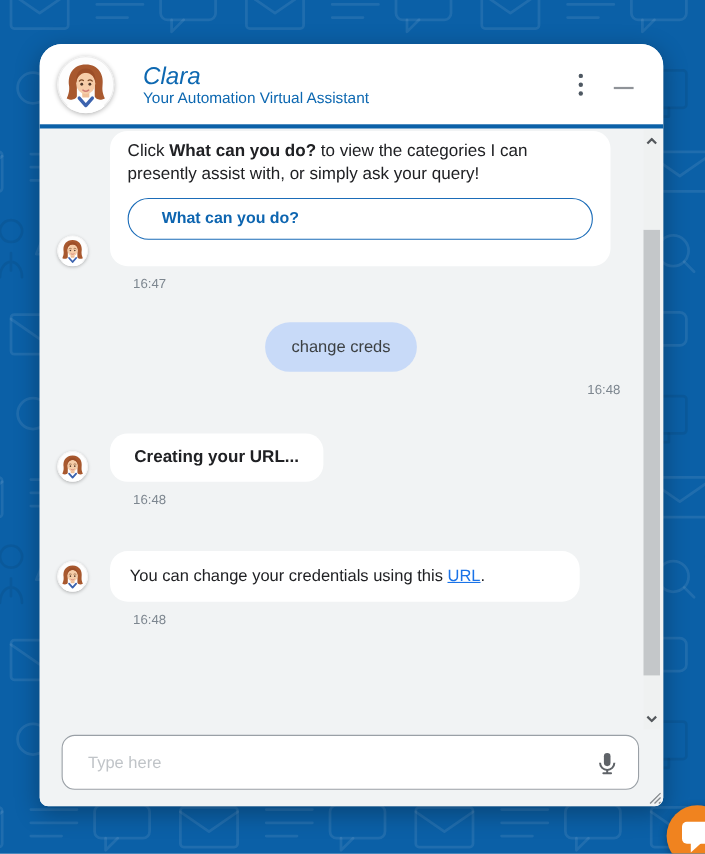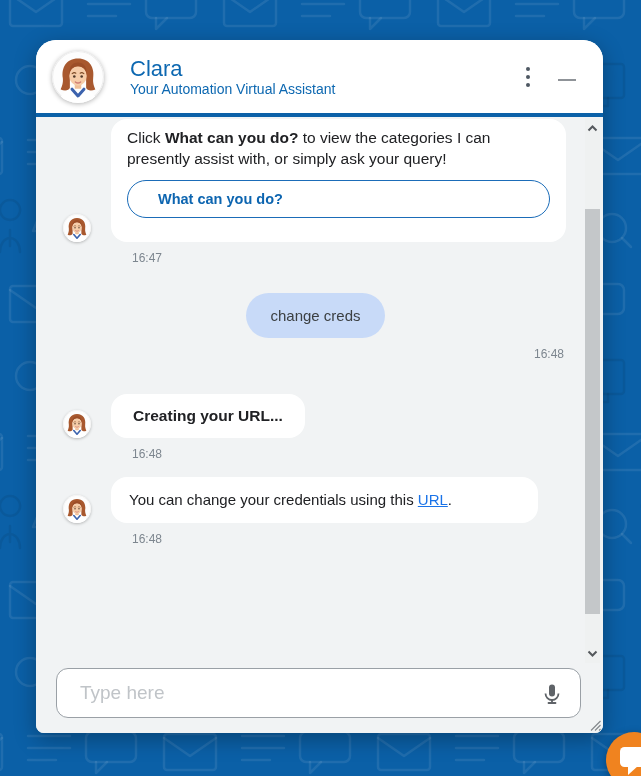--- a/index.html
+++ b/index.html
@@ -22,7 +22,7 @@
   .avatar-lg{width:52px;height:52px;border-radius:50%;flex:none;
     box-shadow:0 1px 5px rgba(0,0,0,.3);background:#fff;}
   .header-text{margin-left:26px;flex:1;min-width:0;}
-  .hdr-title{font-size:22px;line-height:24px;color:#0d68b1;font-weight:500;}
+  .hdr-title{font-size:22px;line-height:24px;color:#0d68b1;font-weight:500;font-style:italic;}
   .hdr-sub{font-size:14px;color:#0d68b1;margin-top:0;}
   .kebab{display:flex;flex-direction:column;gap:4px;padding:6px;cursor:pointer;margin-right:22px;}
   .kebab span{width:4px;height:4px;border-radius:50%;background:#4e5862;}

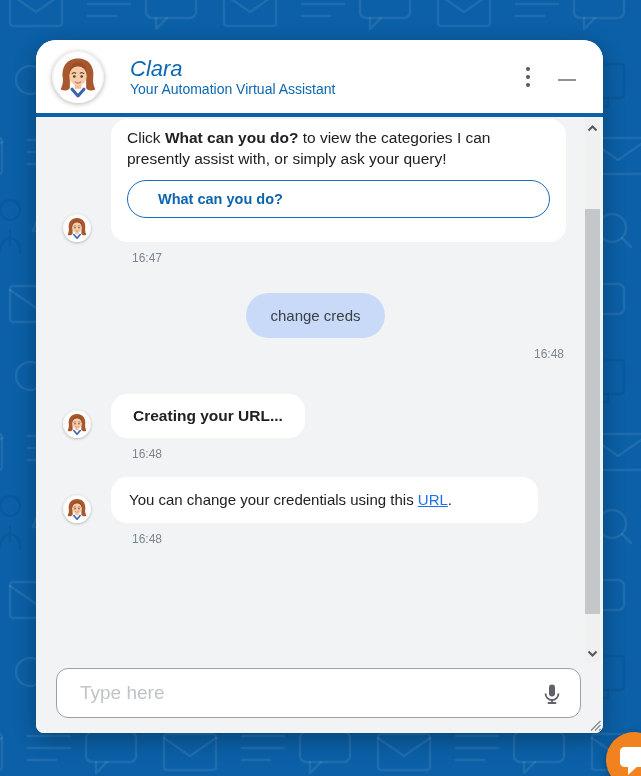--- a/index.html
+++ b/index.html
@@ -29,7 +29,7 @@
   .minimize{width:18px;height:2px;background:#8f9398;cursor:pointer;margin-top:6px;}
   .divider{height:4px;background:#0b61a8;flex:none;}
 
-  .chat-body{flex:1;position:relative;background:#f1f3f4;padding-left:11px;}
+  .chat-body{flex:1;position:relative;background:#f1f3f4;}
   .messages{padding:2px 35px 0 16px;}
 
   .row{display:flex;align-items:flex-end;}

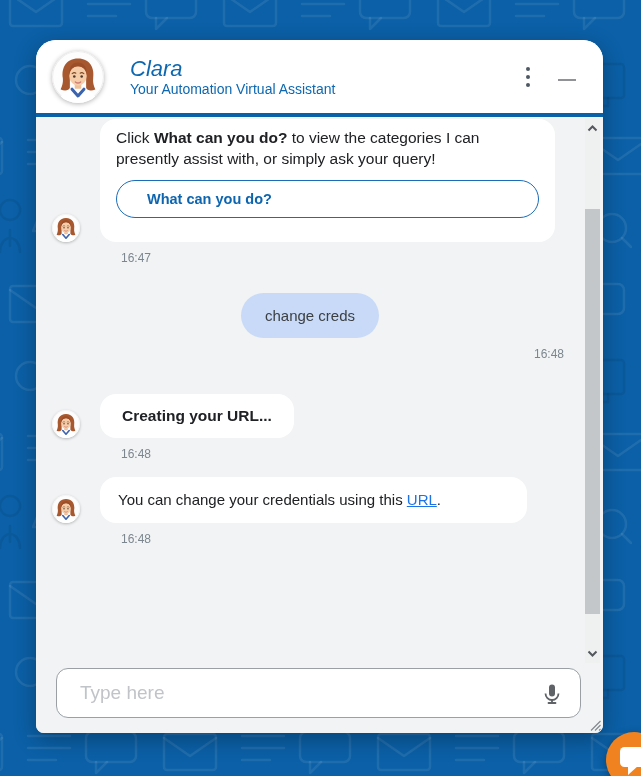--- a/index.html
+++ b/index.html
@@ -55,7 +55,7 @@
   .ts{font-size:12px;color:#7d868f;margin-top:9px;}
   .ts.left{margin-left:69px;}
   .ts.right{text-align:right;margin-right:4px;}
-  .g2{margin-top:28px;} .g3{margin-top:33px;} .g4{margin-top:16px;}
+  .g2{margin-top:28px;} .g3{margin-top:33px;} .g4{margin-top:40px;align-items:center;}
 
   
   .scrollbar{position:absolute;top:1px;right:3px;width:15px;height:545px;background:#eff1f1;}

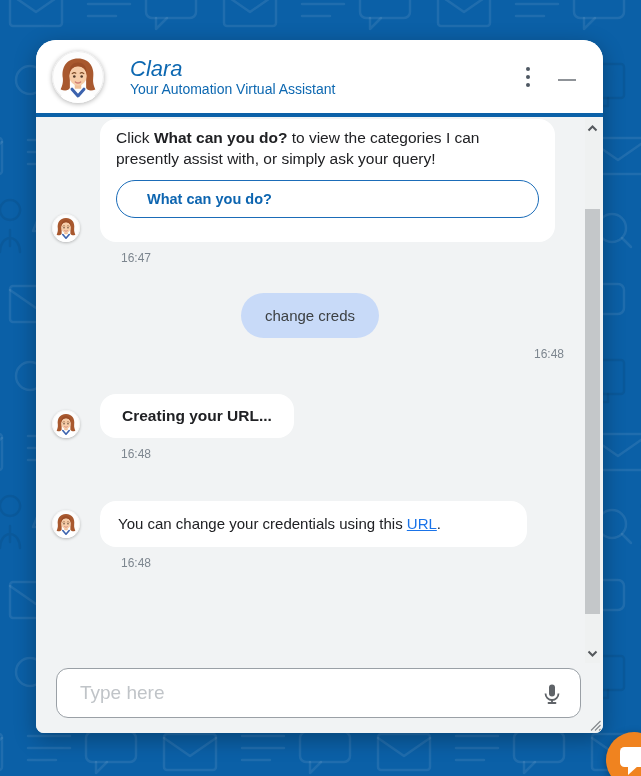--- a/index.html
+++ b/index.html
@@ -69,7 +69,7 @@
     border:1px solid #9aa0a6;border-radius:12px;background:#fff;box-sizing:border-box;}
   .type-input{position:absolute;left:0;top:0;width:100%;height:100%;
     border:none;outline:none;background:transparent;border-radius:12px;
-    padding:0 52px 0 23px;font-size:19px;color:#202124;box-sizing:border-box;
+    padding:0 52px 0 23px;font-size:15px;color:#202124;box-sizing:border-box;
     font-family:"Liberation Sans", sans-serif;}
   .type-input::placeholder{color:#c0c4c8;}
   .mic{position:absolute;right:16px;top:13px;cursor:pointer;line-height:0;}

